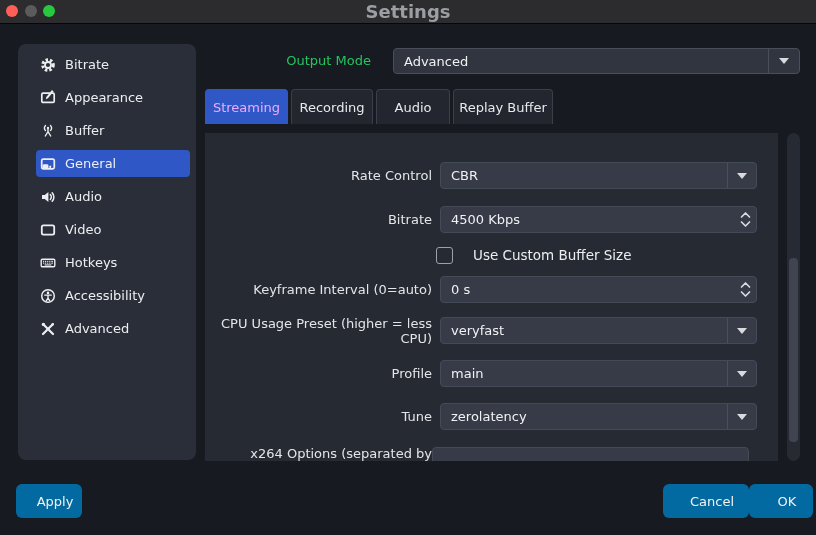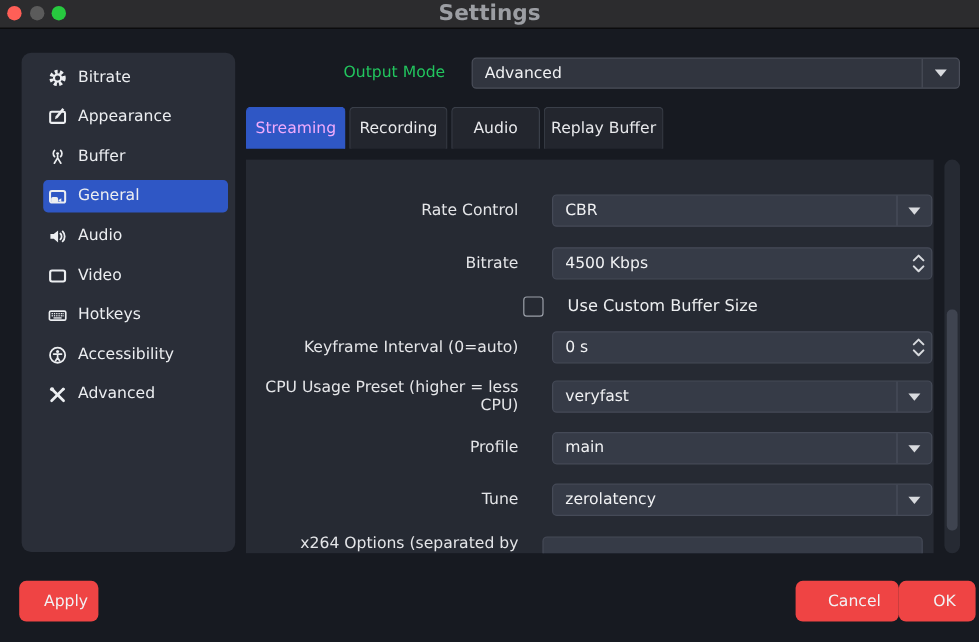--- a/index.html
+++ b/index.html
@@ -36,7 +36,7 @@
   .tab.w0{width:83px}.tab.w1{width:82px}.tab.w2{width:74px}.tab.w3{width:100px}
   
   .pane{position:absolute;left:205px;top:133px;width:573px;height:328px;background:#262a33;overflow:hidden;}
-  .row{position:absolute;left:0;width:100%;height:27px;display:flex;align-items:center;gap:20px;}
+  .row{position:absolute;left:0;width:100%;height:27px;display:flex;align-items:center;}
   .flabel{width:227px;text-align:right;color:#e4e5e8;flex:none;}
   .ctrl{position:relative;margin-left:8px;width:317px;height:27px;background:#363b47;border:1px solid #454a57;
     border-radius:4px;box-sizing:border-box;display:flex;align-items:center;padding:0 10px;color:#f0f1f3;}

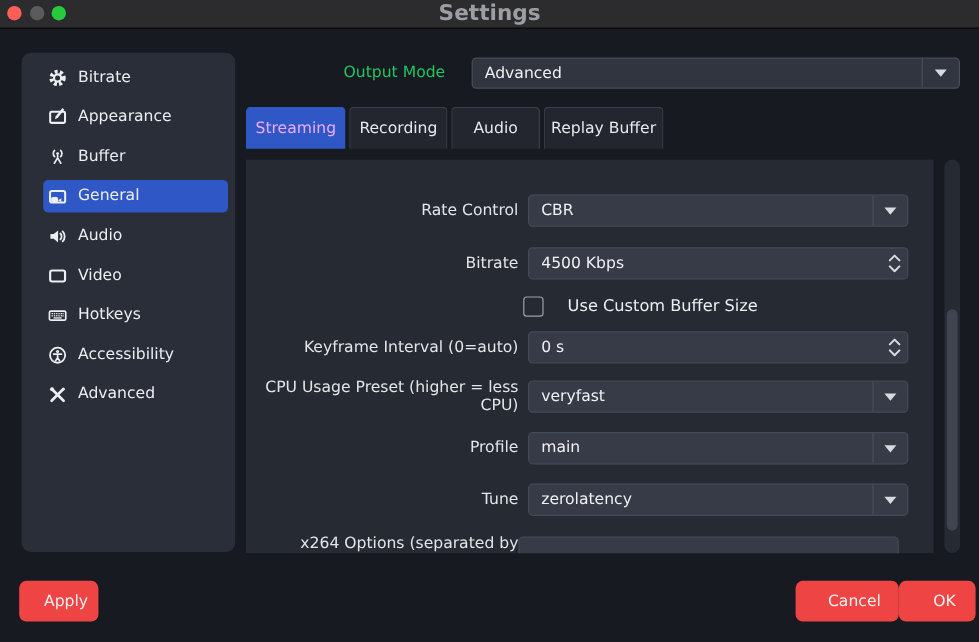--- a/index.html
+++ b/index.html
@@ -51,7 +51,7 @@
   .sbar{position:absolute;left:787px;top:133px;width:13px;height:328px;background:#262a33;border-radius:7px;}
   .sthumb{position:absolute;left:2px;top:125px;width:9px;height:184px;background:#3f4450;border-radius:4px;}
   
-  .btn{position:absolute;top:484px;height:34px;background:#ef4444;border:none;border-radius:6px;color:#f1f2f4;
+  .btn{position:absolute;top:484px;height:34px;background:#0369a1;border:none;border-radius:6px;color:#f1f2f4;
     font-family:inherit;font-size:13px;display:flex;align-items:center;justify-content:center;cursor:default;padding-left:18px;}
   .btn.apply{left:16px;width:66px;}
   .btn.cancel{left:663px;width:86px;}

